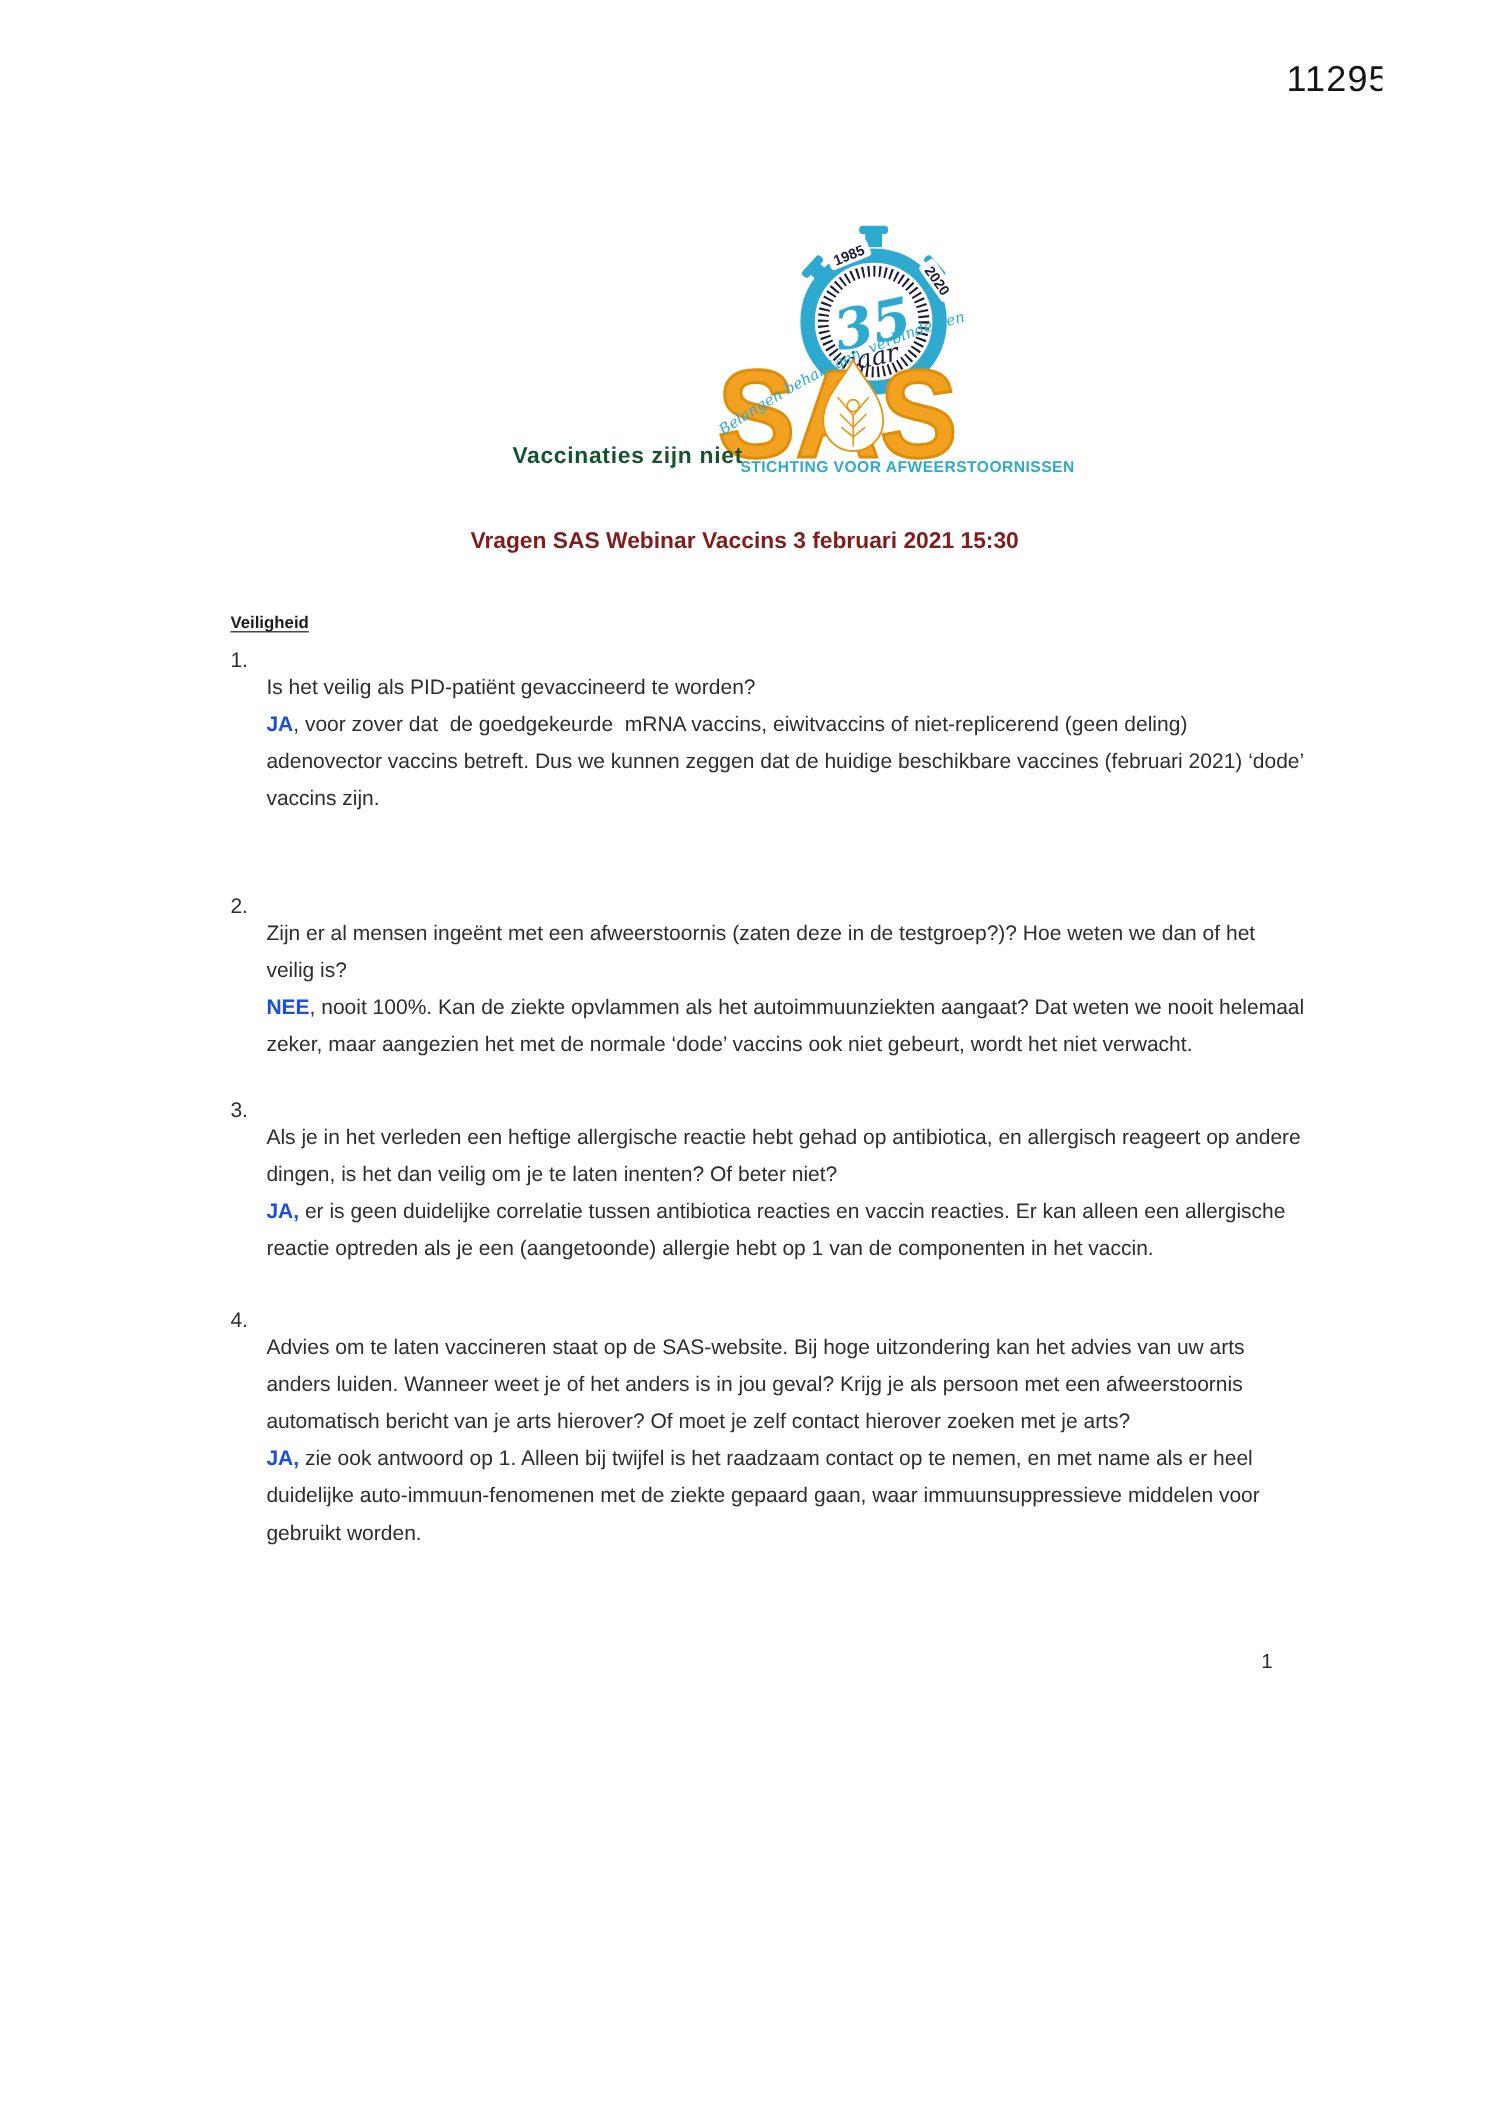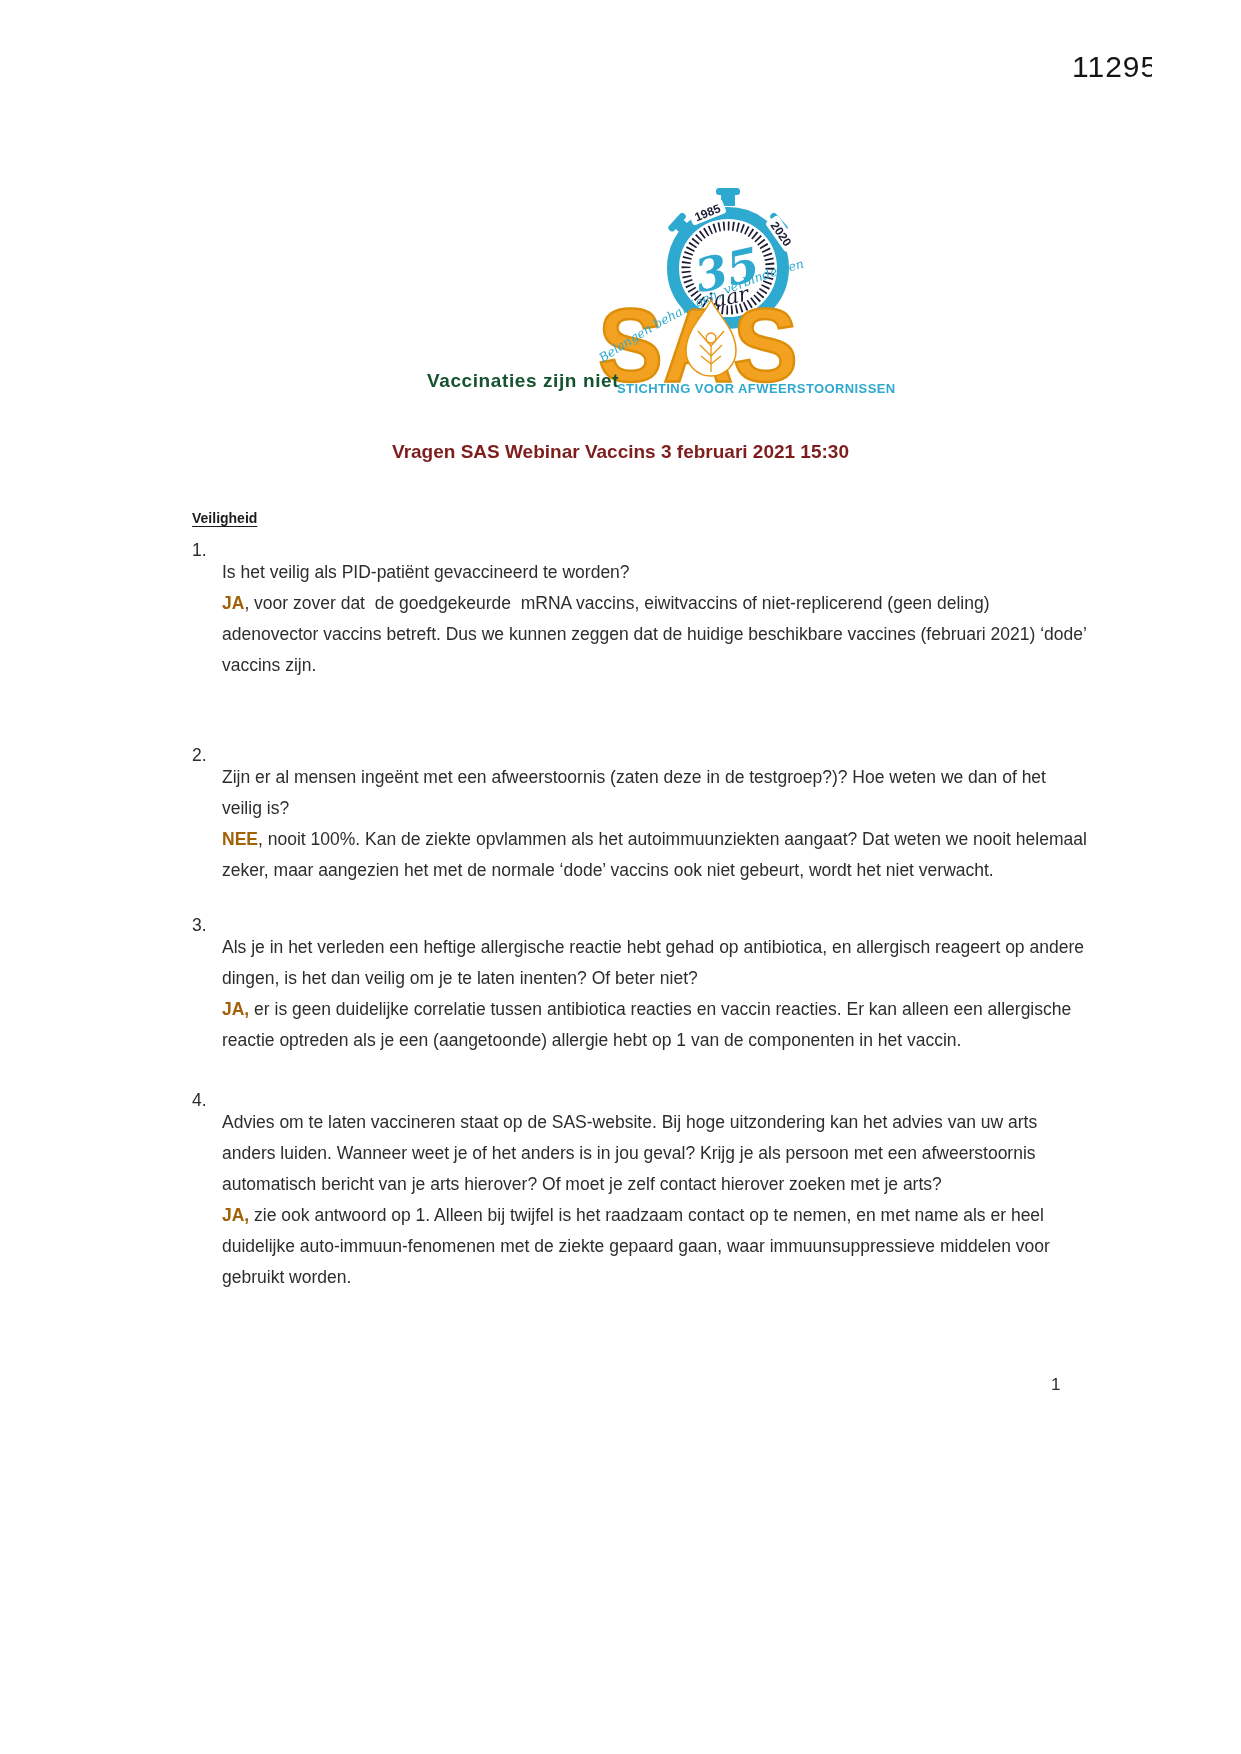--- a/index.html
+++ b/index.html
@@ -99,7 +99,7 @@
     color: #2d2d2d;
     white-space: pre-wrap;
   }
-  .qa-a b { color: #a16207; }
+  .qa-a b { color: #1d4ed8; }
   .page-number {
     position: absolute;
     left: 1051px;

